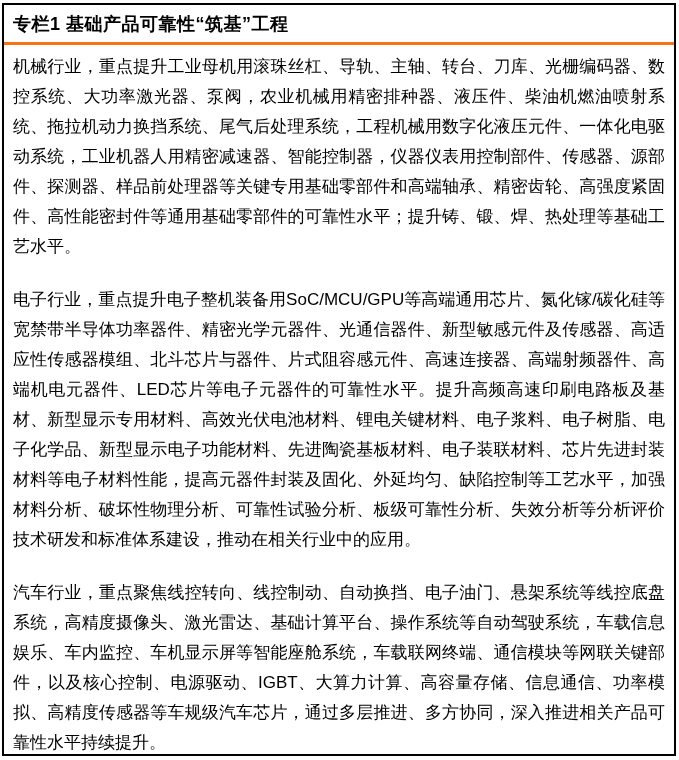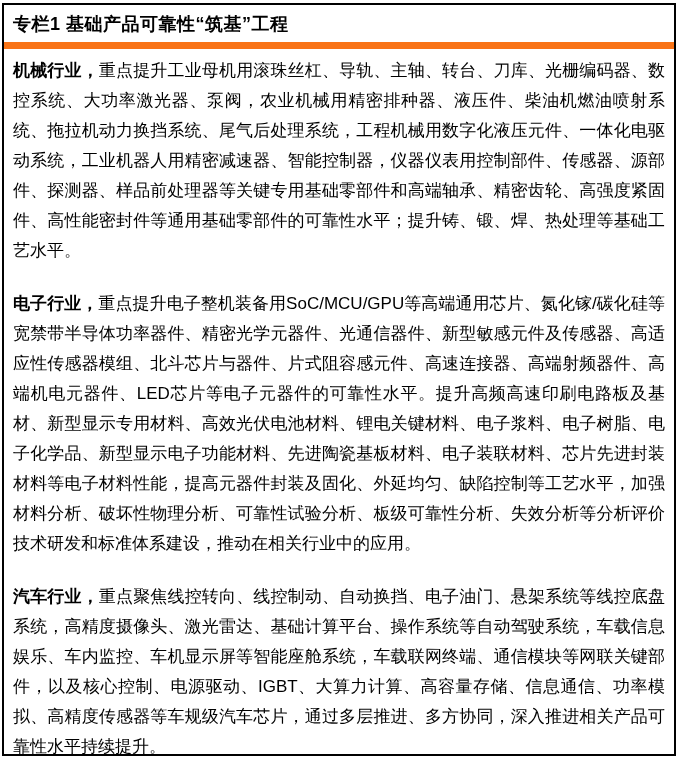--- a/index.html
+++ b/index.html
@@ -29,7 +29,7 @@
   }
   .panel-header {
     padding: 6px 22px 5px 9px;
-    border-bottom: 7px solid #f97316;
+    border-bottom: 3px solid #f97316;
     font-size: 18px;
     font-weight: 700;
     line-height: 26px;

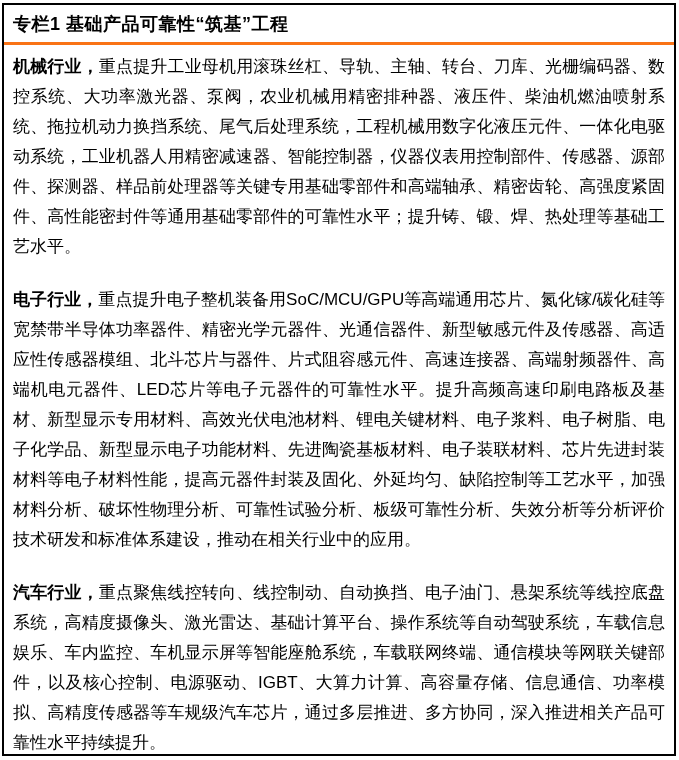--- a/index.html
+++ b/index.html
@@ -54,7 +54,7 @@
     margin-bottom: 12px;
   }
   .para .lead {
-    font-weight: 700;
+    font-weight: 400;
   }
 </style>
 </head>

